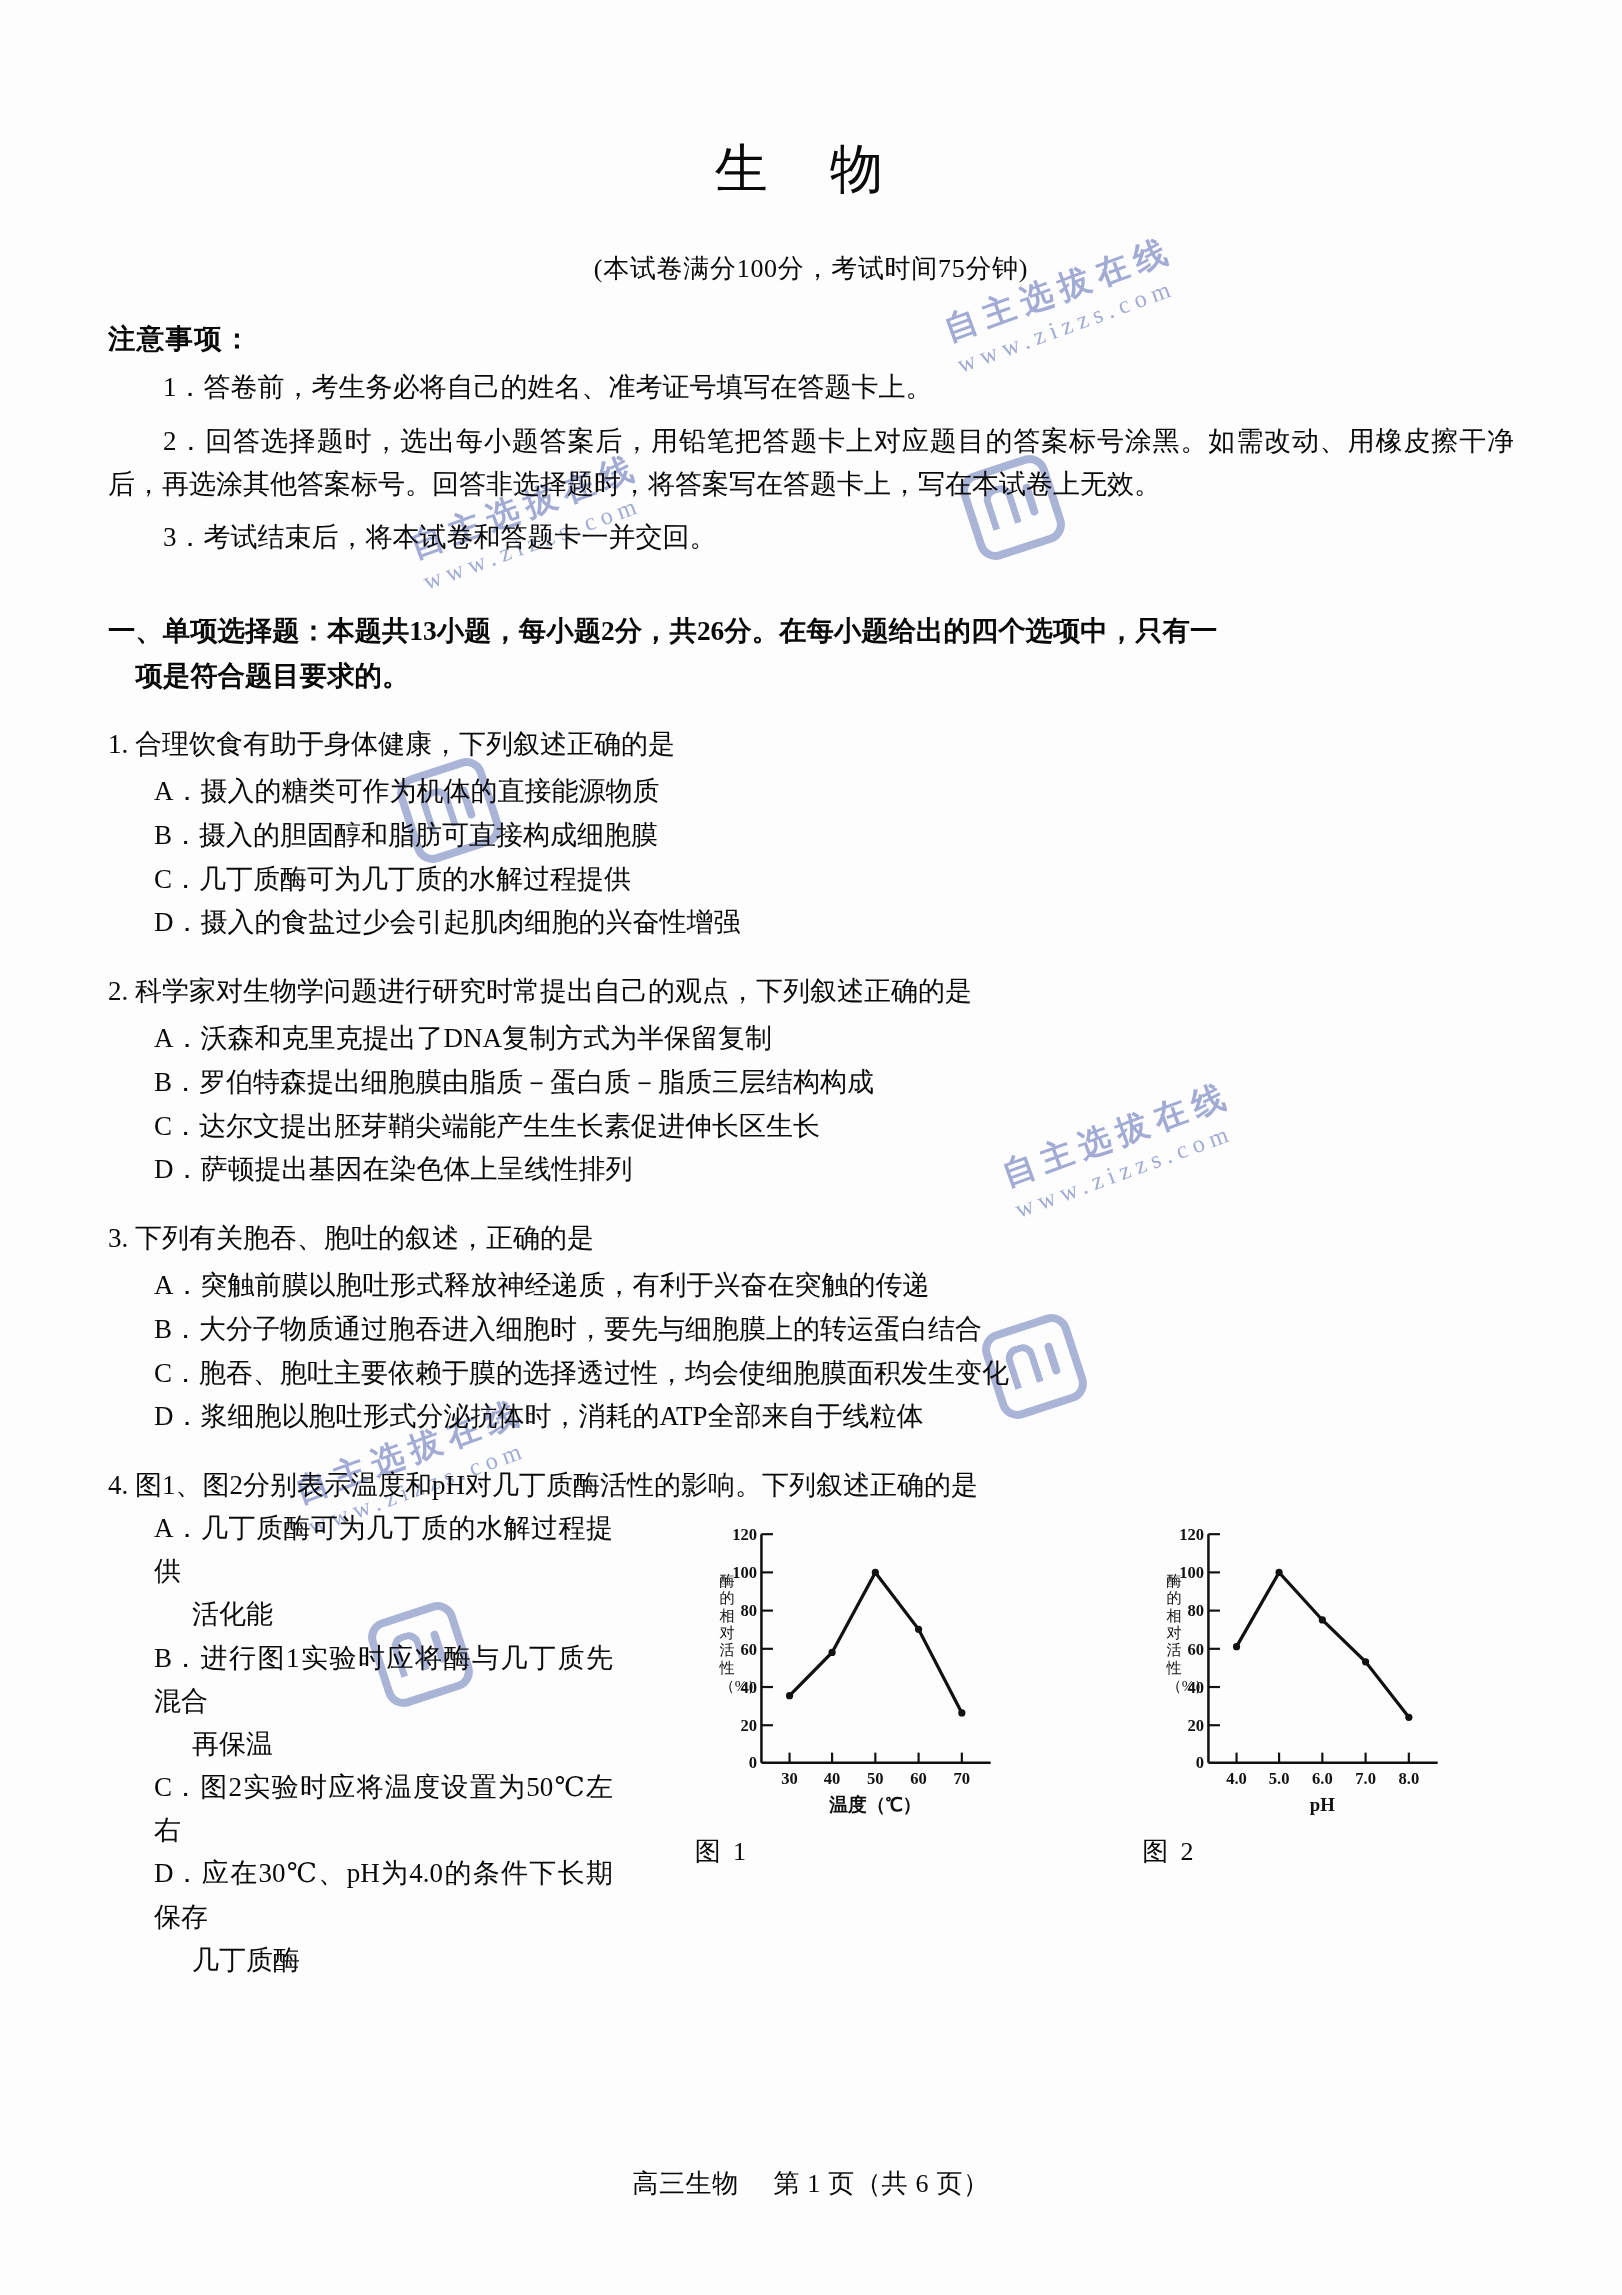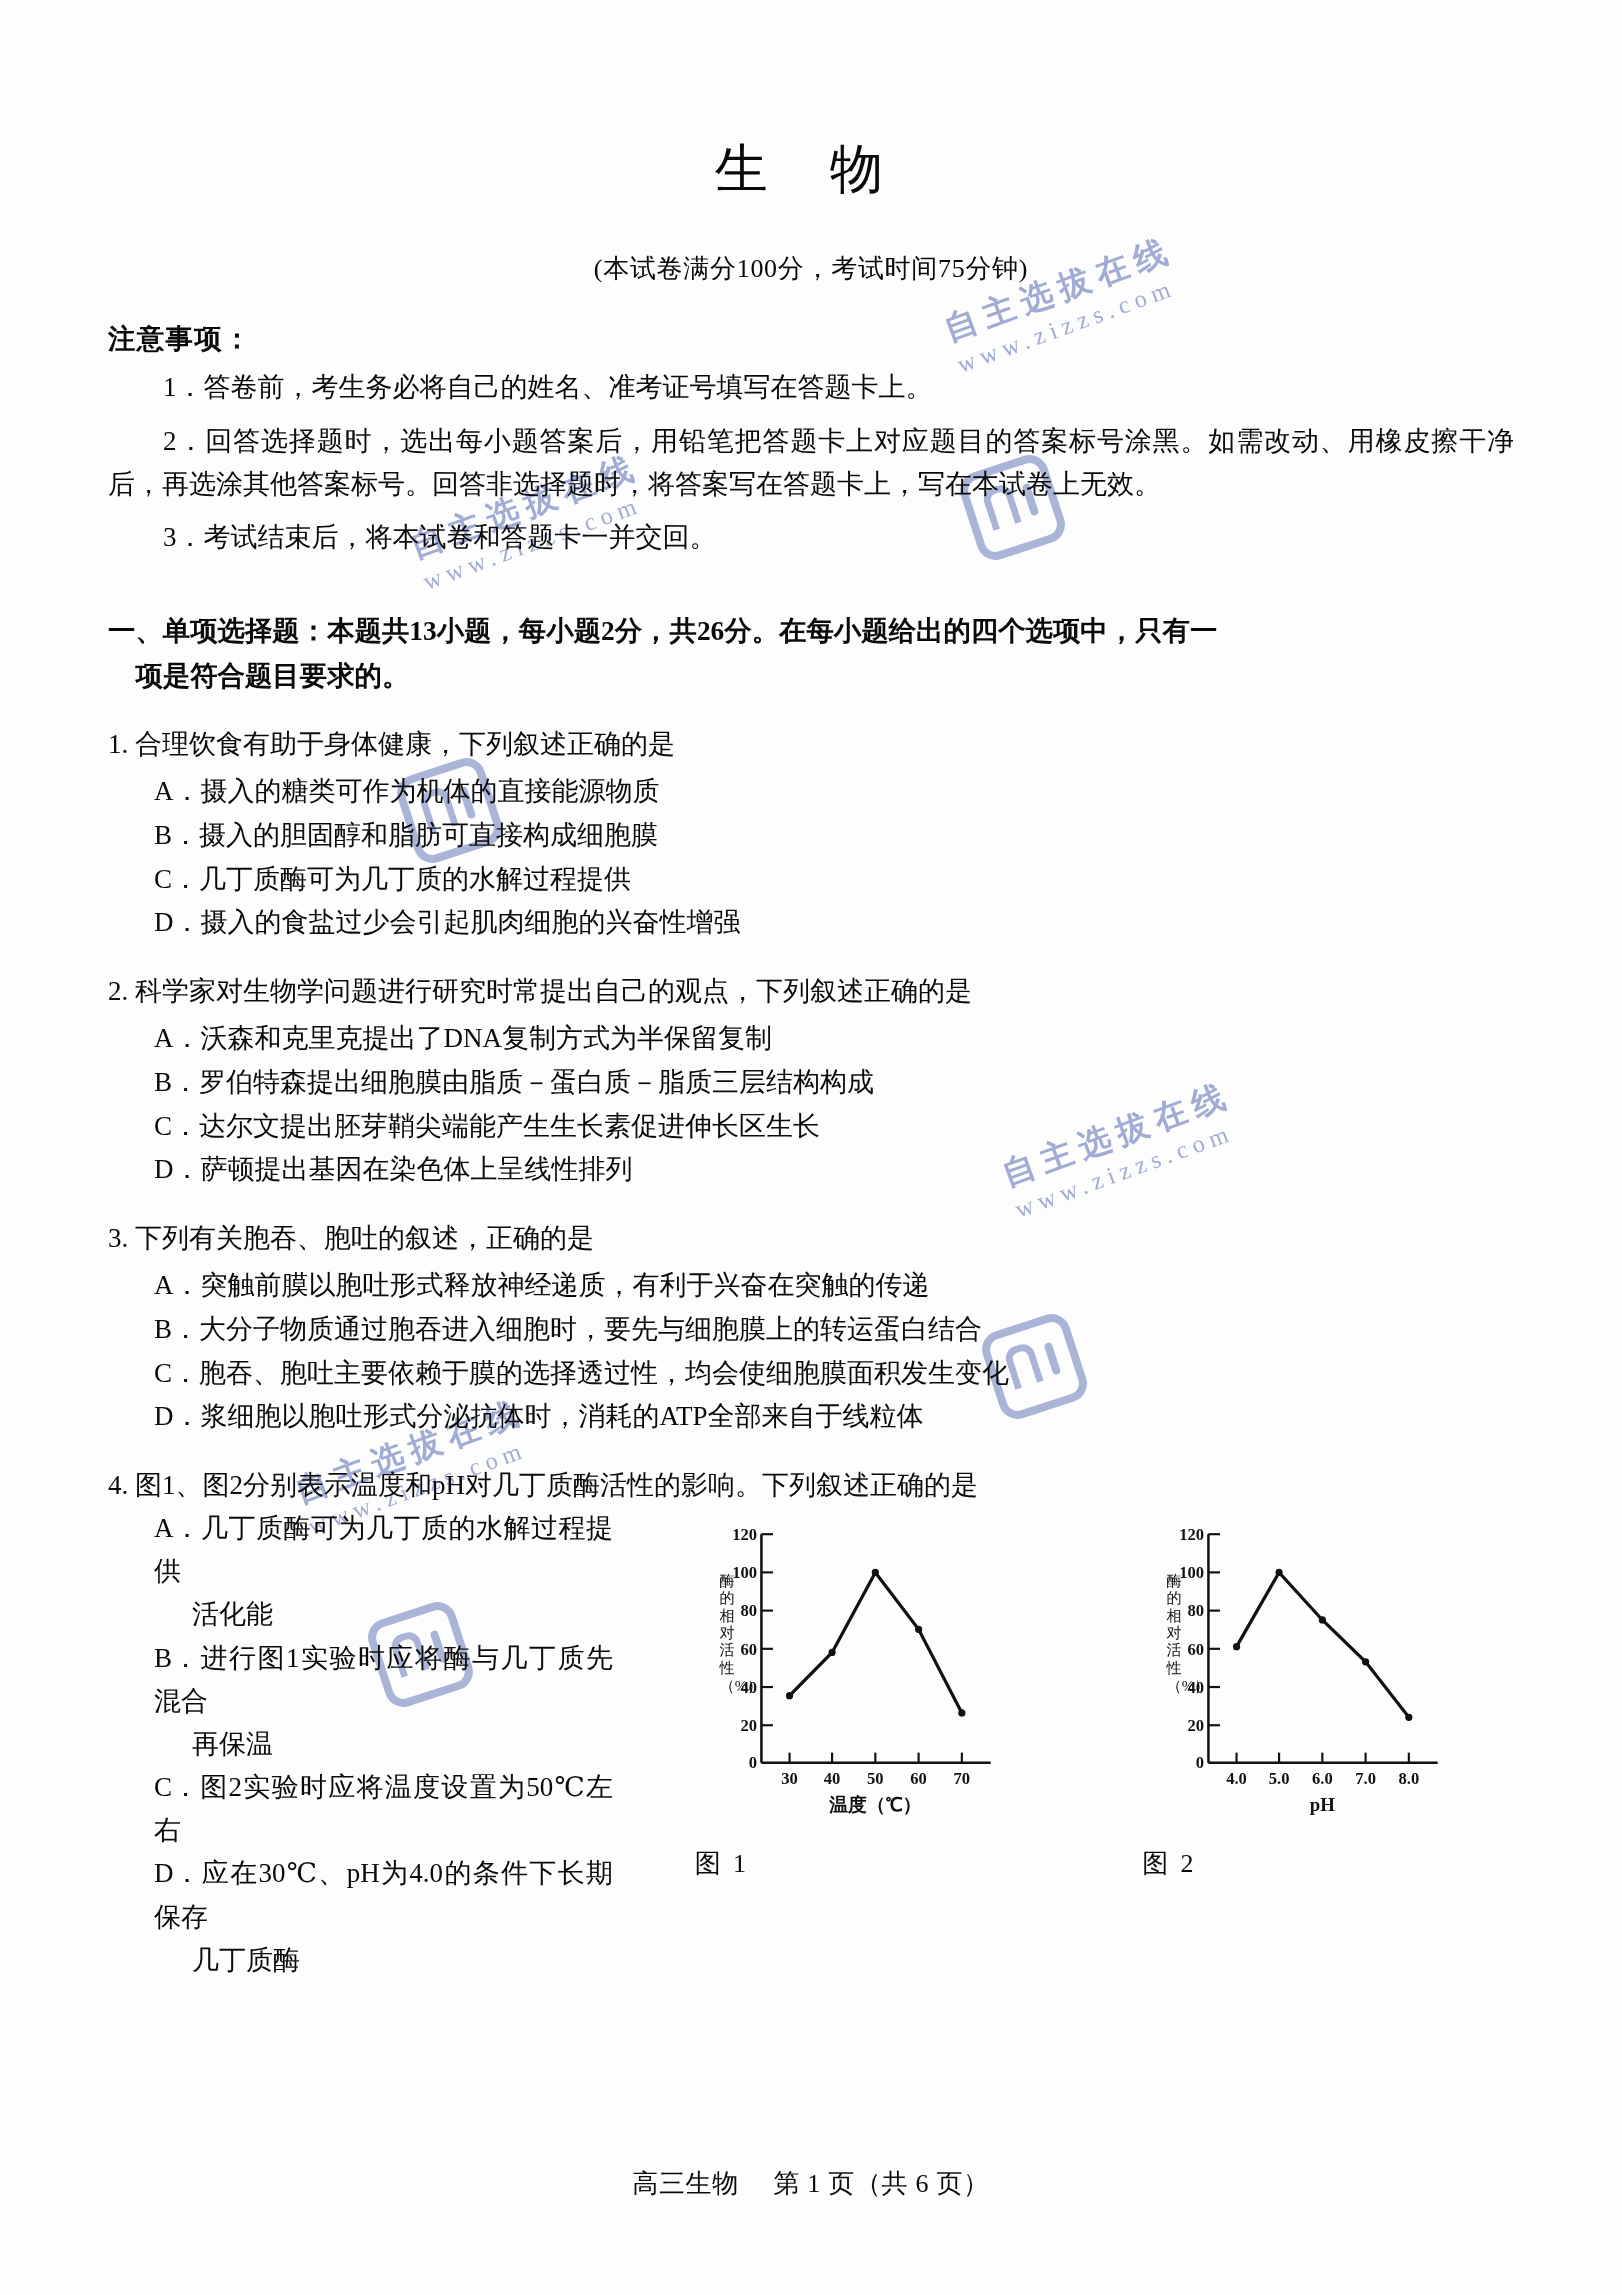--- a/index.html
+++ b/index.html
@@ -179,7 +179,7 @@
   }
   .chart-caption {
     font-size: 26px;
-    margin-top: 20px;
+    margin-top: 8px;
     letter-spacing: 2.9px;
   }
 

